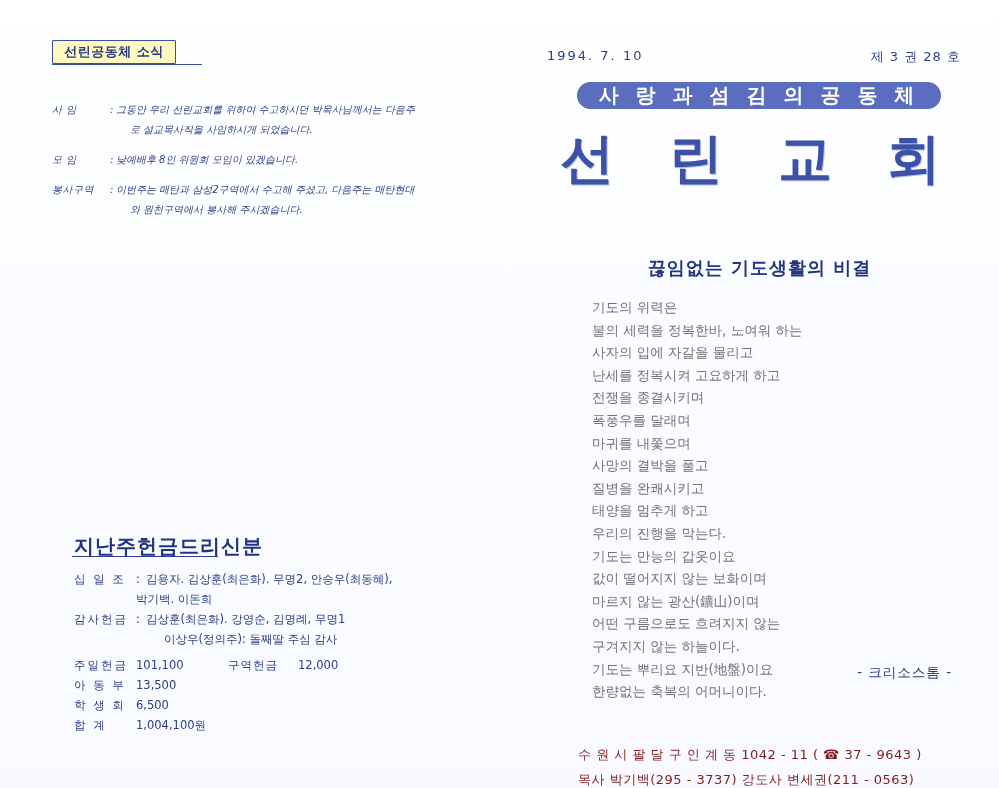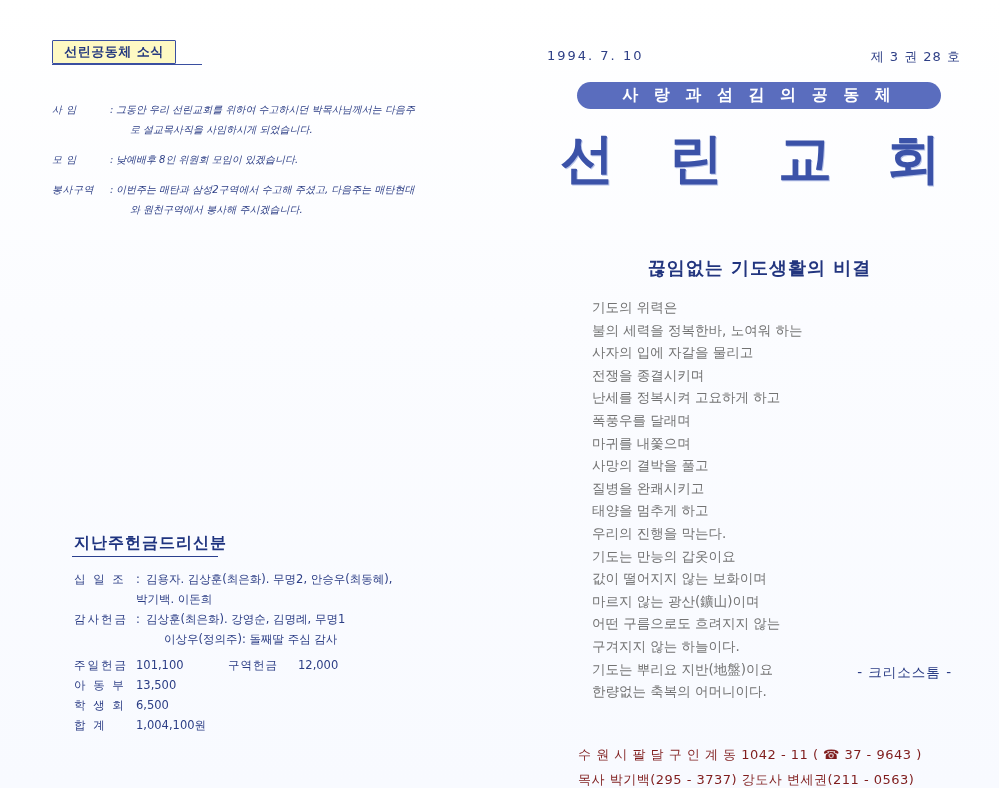--- a/index.html
+++ b/index.html
@@ -191,7 +191,7 @@
     display: flex;
     align-items: center;
     justify-content: center;
-    font-size: 16px;
+    font-size: 20px;
     letter-spacing: 5px;
     font-weight: bold;
   }

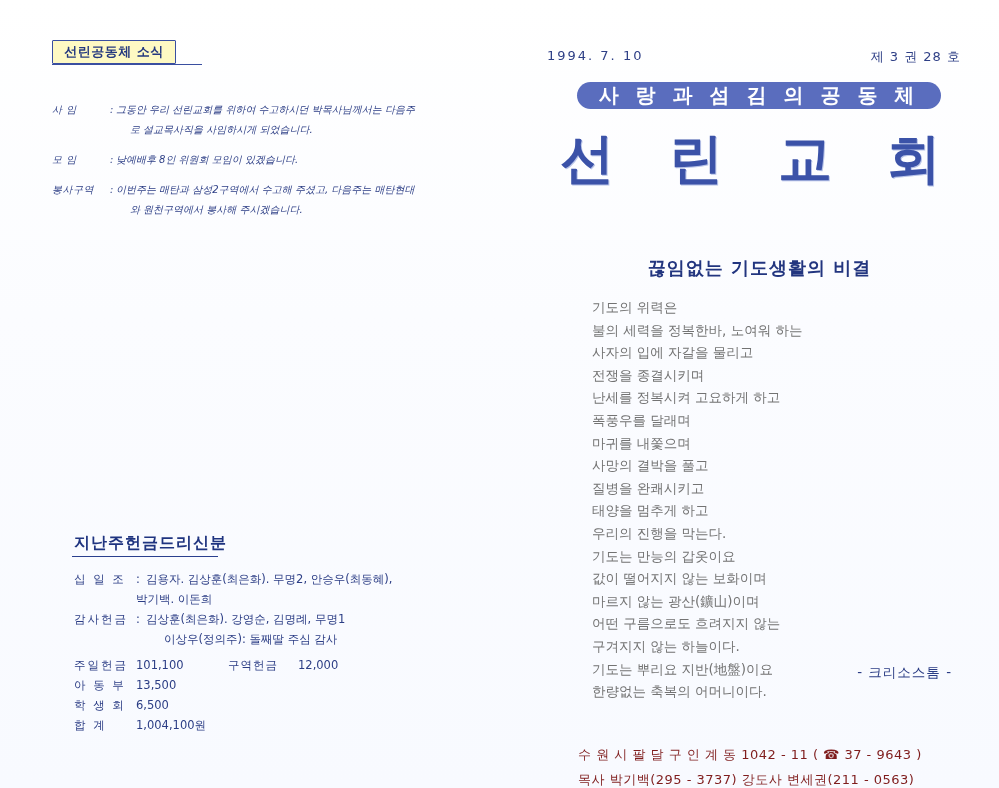--- a/index.html
+++ b/index.html
@@ -360,8 +360,8 @@
       <div>기도의 위력은</div>
       <div>불의 세력을 정복한바, 노여워 하는</div>
       <div>사자의 입에 자갈을 물리고</div>
+      <div>난세를 정복시켜 고요하게 하고</div>
       <div>전쟁을 종결시키며</div>
-      <div>난세를 정복시켜 고요하게 하고</div>
       <div>폭풍우를 달래며</div>
       <div>마귀를 내쫓으며</div>
       <div>사망의 결박을 풀고</div>

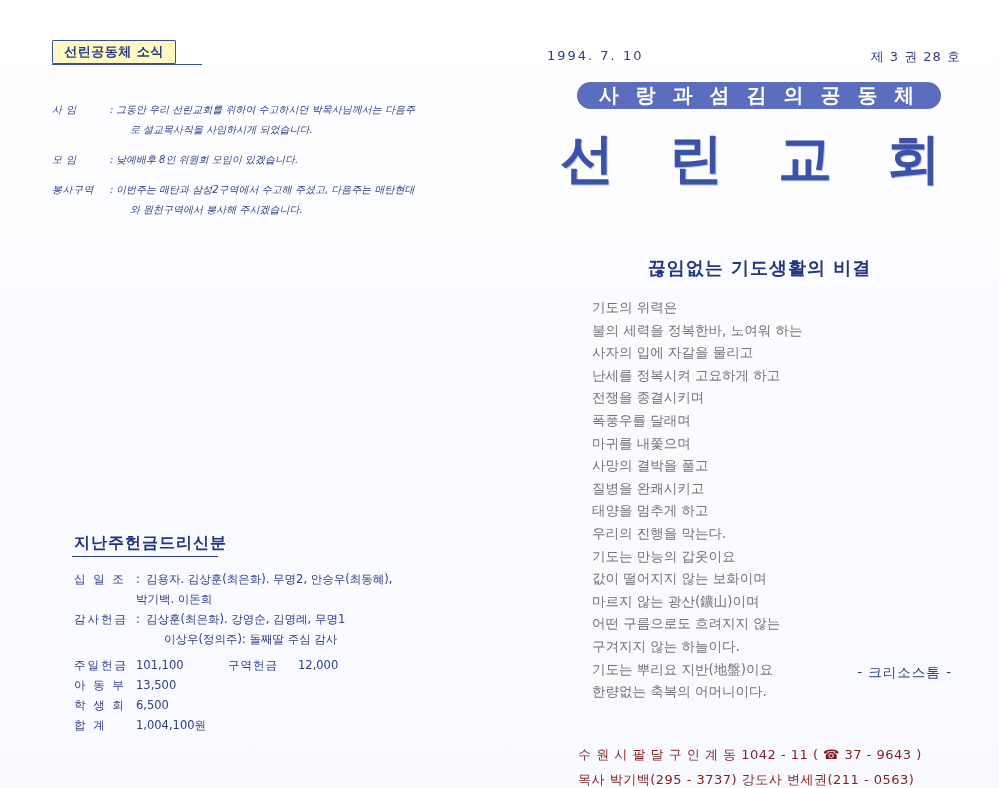--- a/index.html
+++ b/index.html
@@ -105,7 +105,7 @@
     position: absolute;
     left: 74px;
     top: 533px;
-    font-size: 16px;
+    font-size: 20px;
     font-weight: bold;
     color: #1f3480;
     letter-spacing: 1px;

